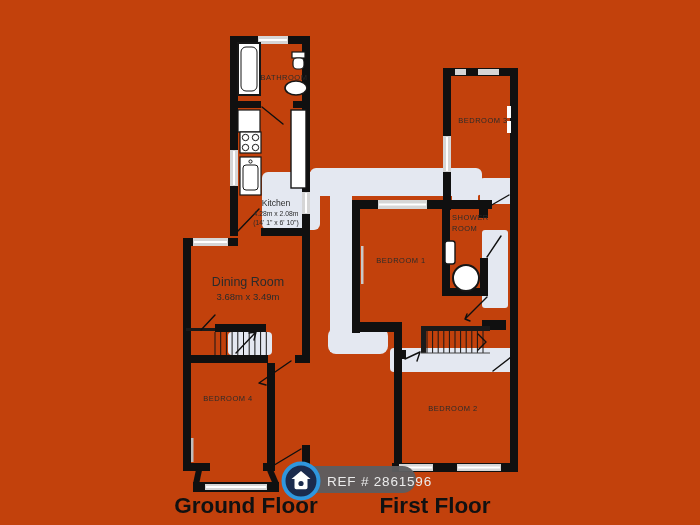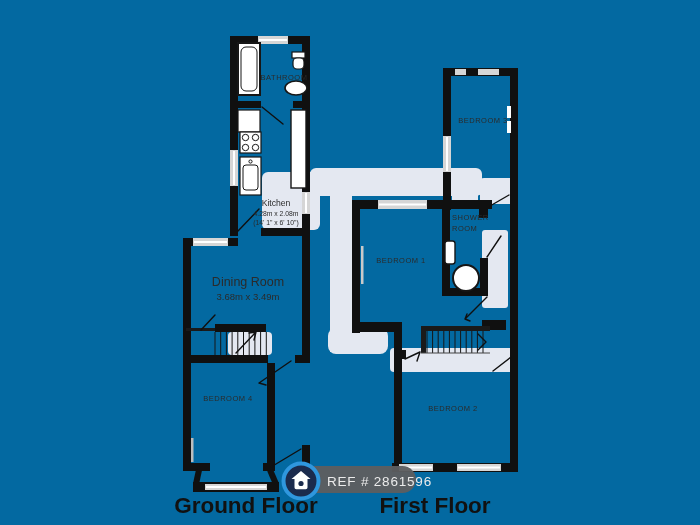--- a/index.html
+++ b/index.html
@@ -3,7 +3,7 @@
 <meta charset="utf-8">
 <style>
   html,body{margin:0;padding:0;background:#ffffff;}
-  .stage{position:relative;width:700px;height:525px;background:#0369a1;overflow:hidden;
+  .stage{position:relative;width:700px;height:525px;background:#c2410c;overflow:hidden;
          font-family:"Liberation Sans",sans-serif;}
   svg{display:block;}
   .wall{fill:#101010;}

